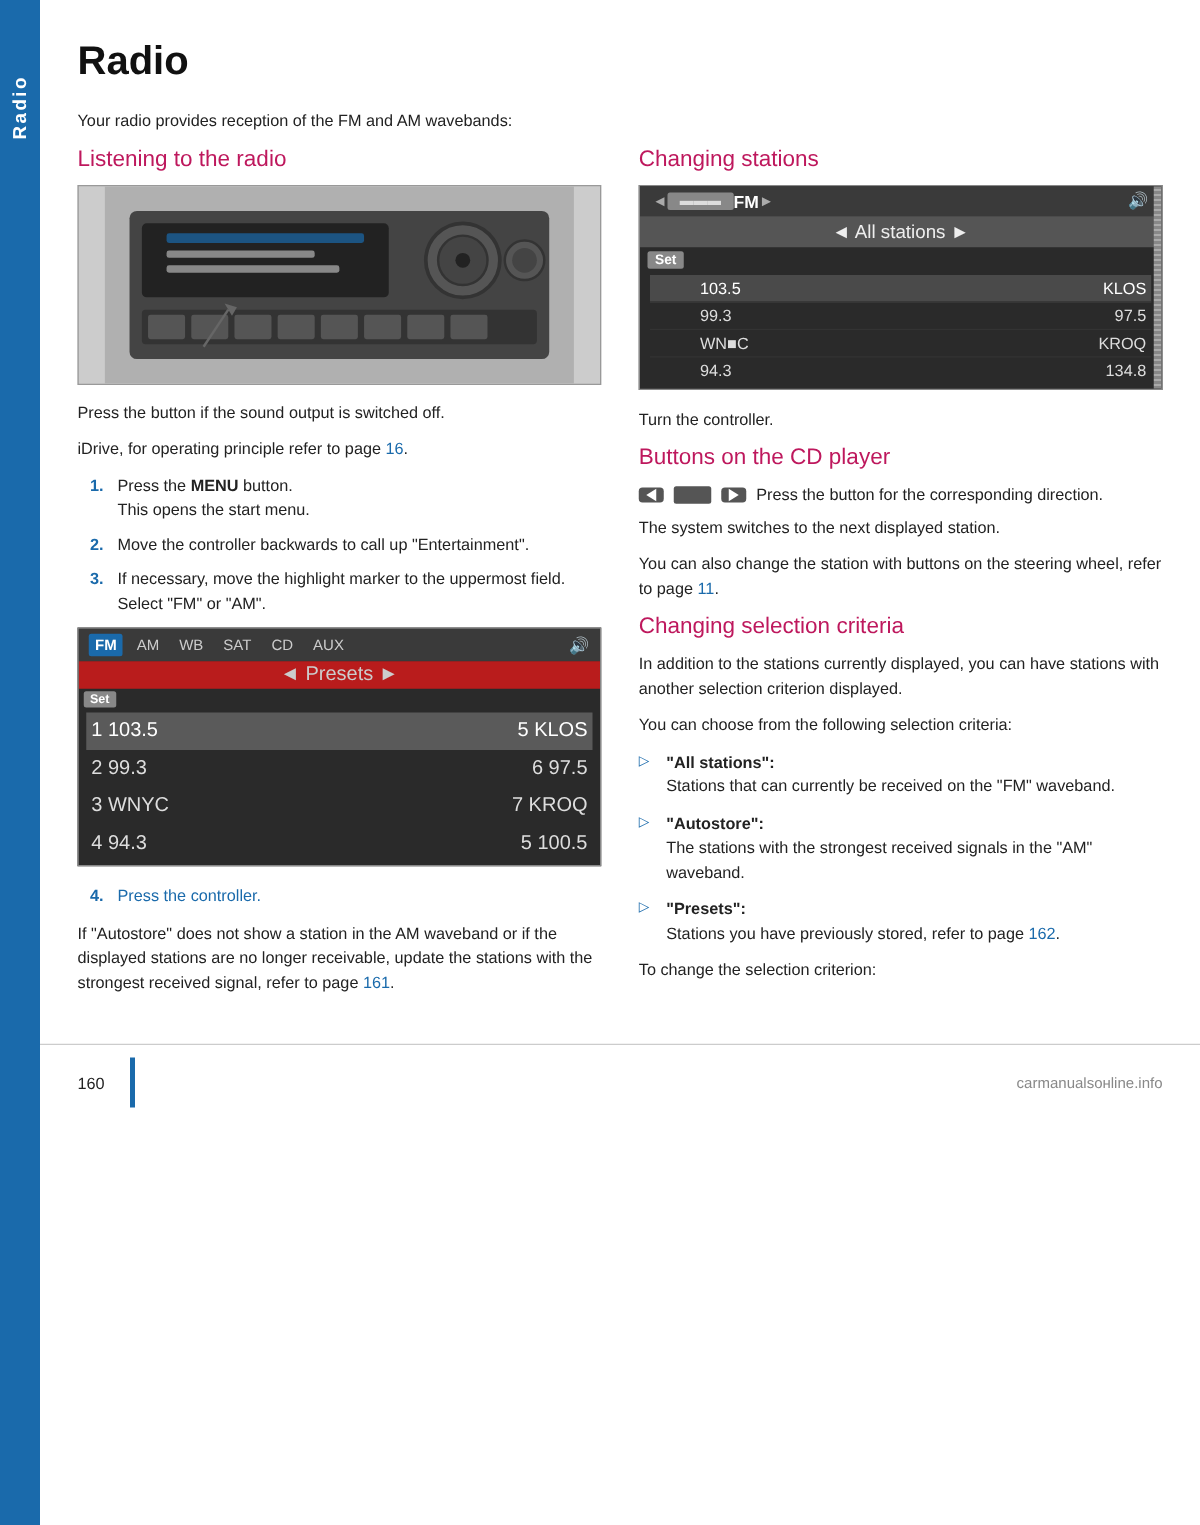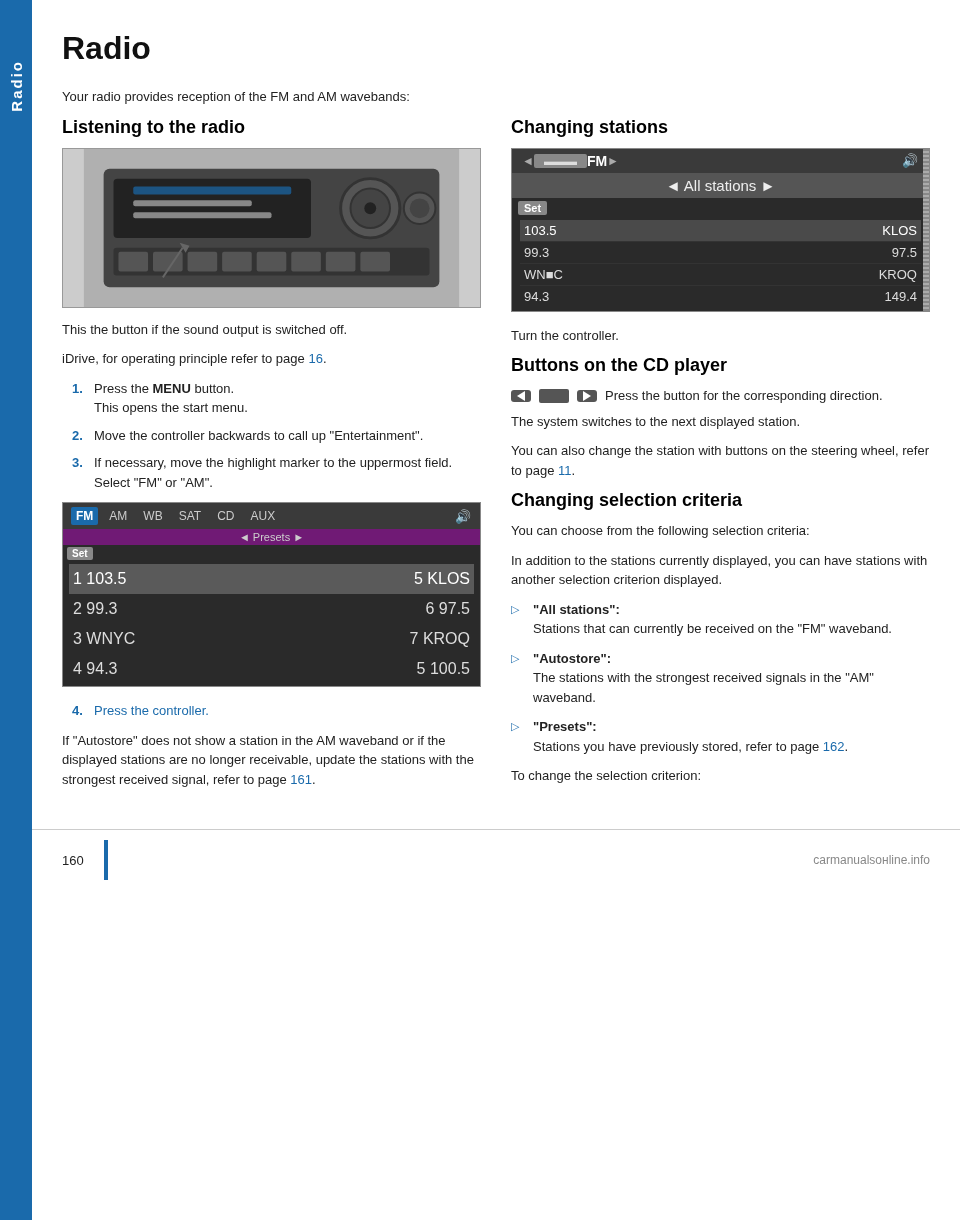--- a/index.html
+++ b/index.html
@@ -68,8 +68,8 @@
     
     .section-heading {
       font-size: 18px;
-      font-weight: bold;
-      color: #000000;
+      font-weight: normal;
+      color: #be185d;
       margin-bottom: 10px;
     }
 

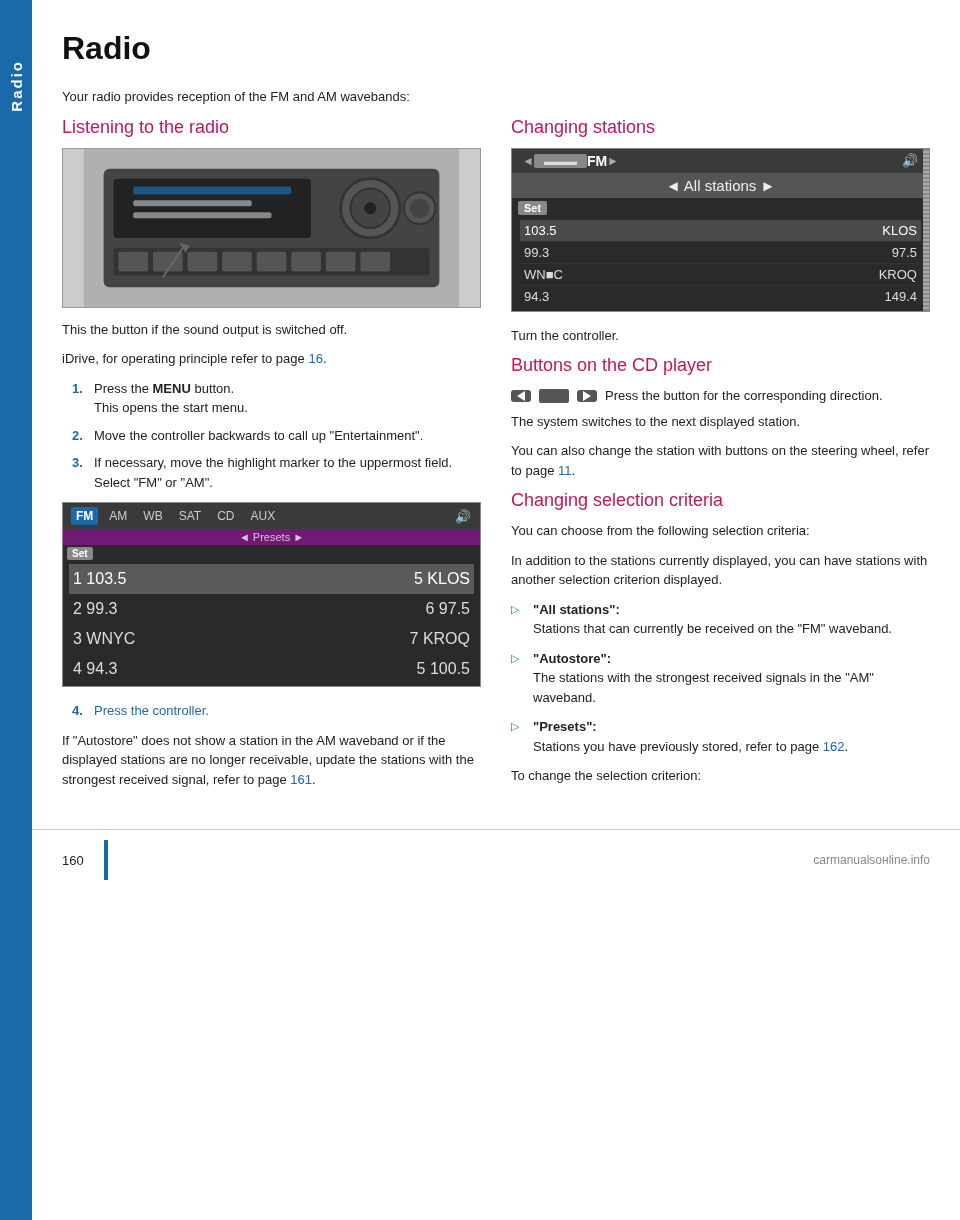--- a/index.html
+++ b/index.html
@@ -234,6 +234,7 @@
     }
     .station-display-large .station-val {
       padding: 0 4px;
+      margin-left: 36px;
     }
 
     

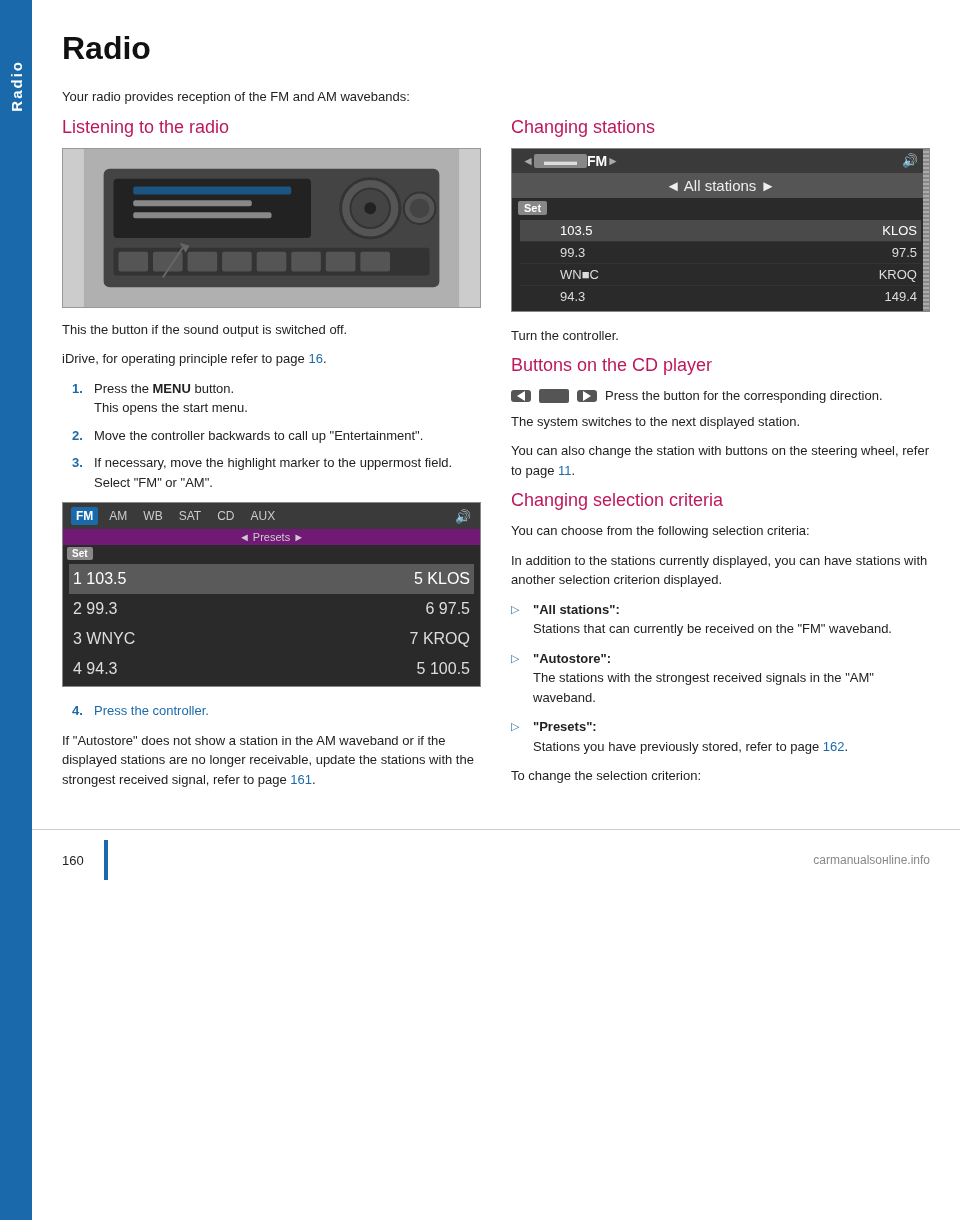--- a/index.html
+++ b/index.html
@@ -512,7 +512,7 @@
           </div>
           <div class="station-row">
             <span class="station-val">94.3</span>
-            <span class="station-val">149.4</span>
+            <span class="station-val">134.8</span>
           </div>
         </div>
         <div class="vertical-strip"></div>

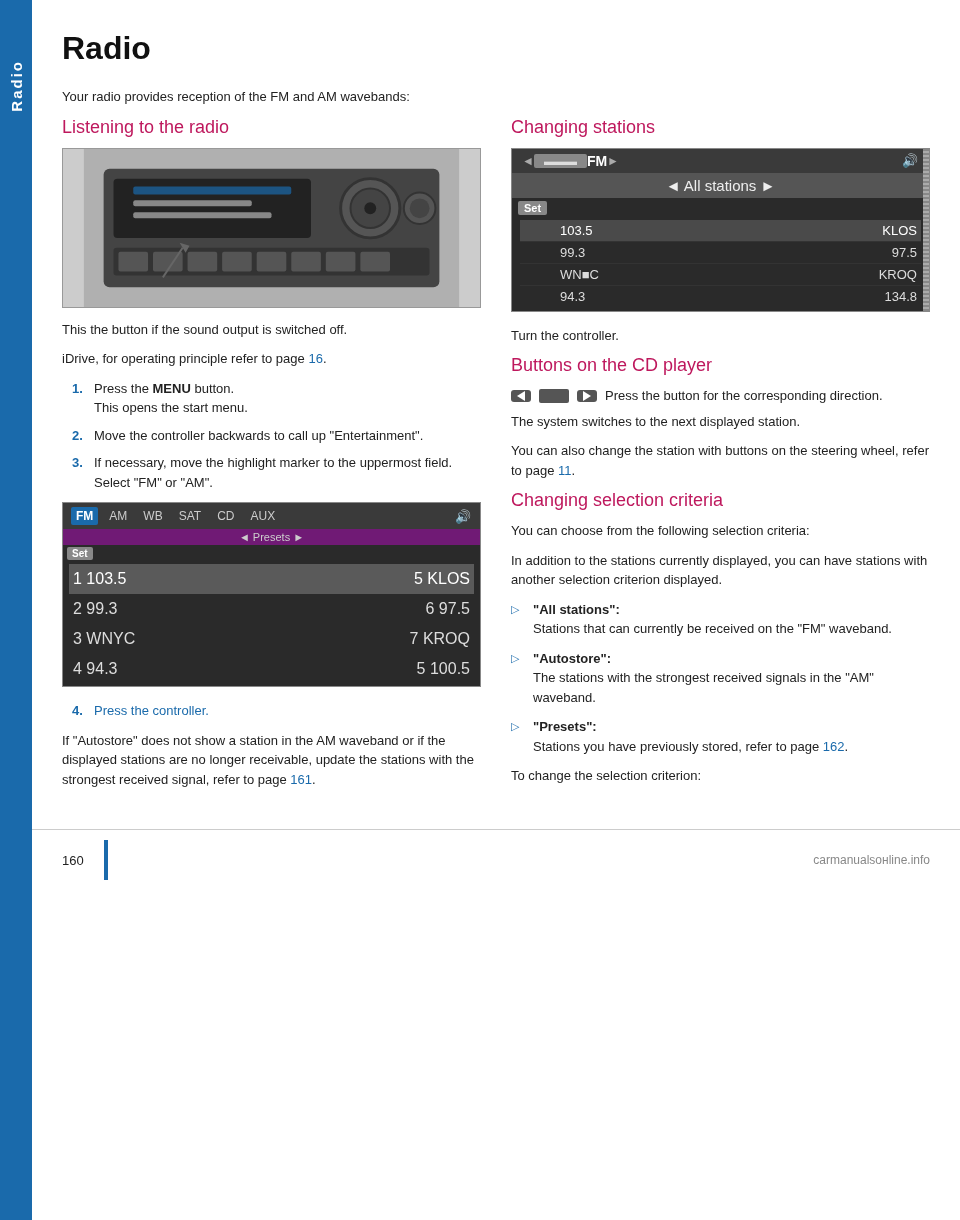--- a/index.html
+++ b/index.html
@@ -414,7 +414,7 @@
         </svg>
       </div>
 
-      <p class="body-text">This the button if the sound output is switched off.</p>
+      <p class="body-text">Press the button if the sound output is switched off.</p>
 
       <p class="body-text">
         <span>iDrive, for operating principle refer to page </span><a class="link-text">16</a><span>.</span>

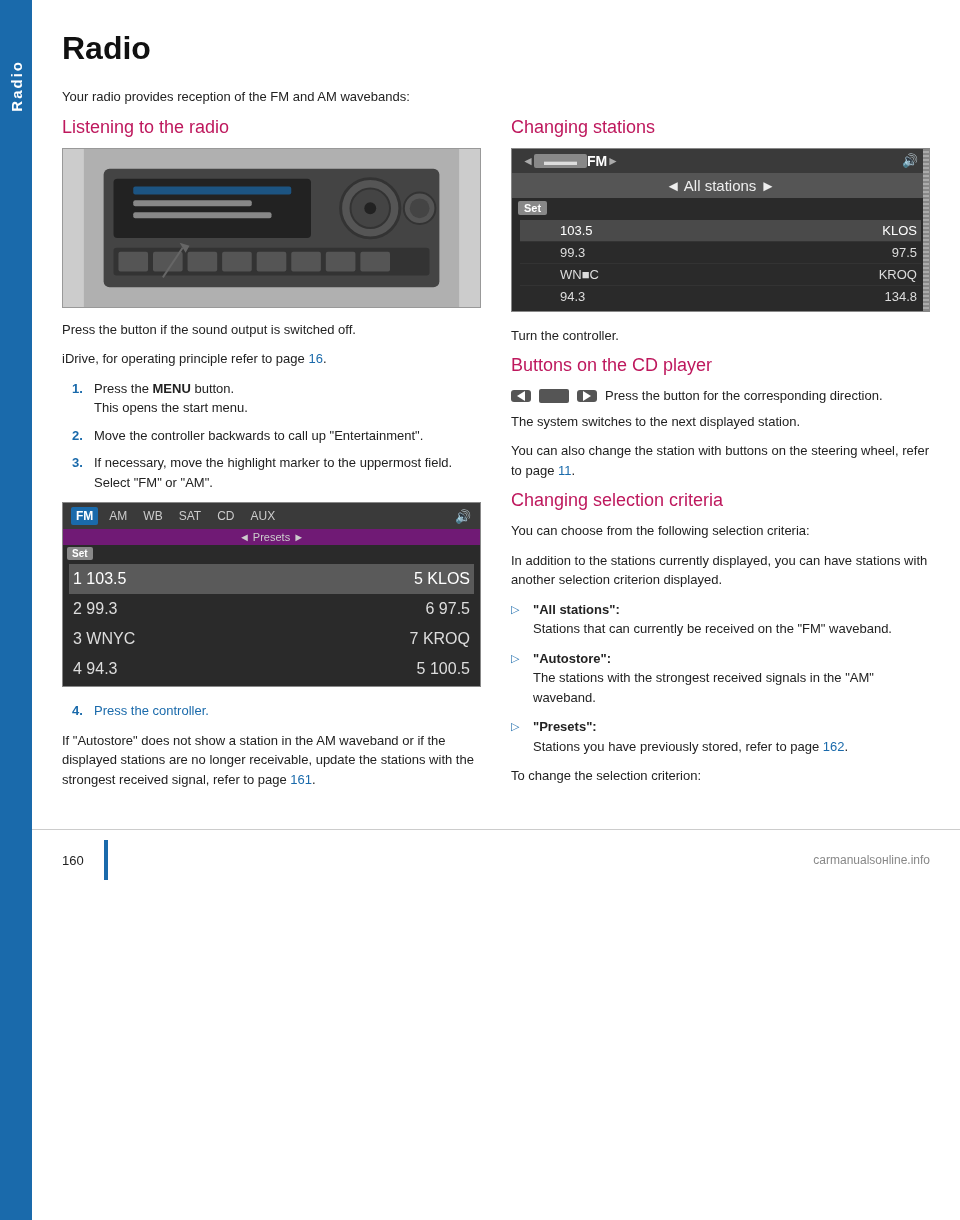--- a/index.html
+++ b/index.html
@@ -346,10 +346,10 @@
 
     
     .presets-bar {
-      background: #701a75;
+      background: #b91c1c;
       text-align: center;
       color: #ccc;
-      font-size: 11px;
+      font-size: 16px;
       padding: 2px 0;
     }
 

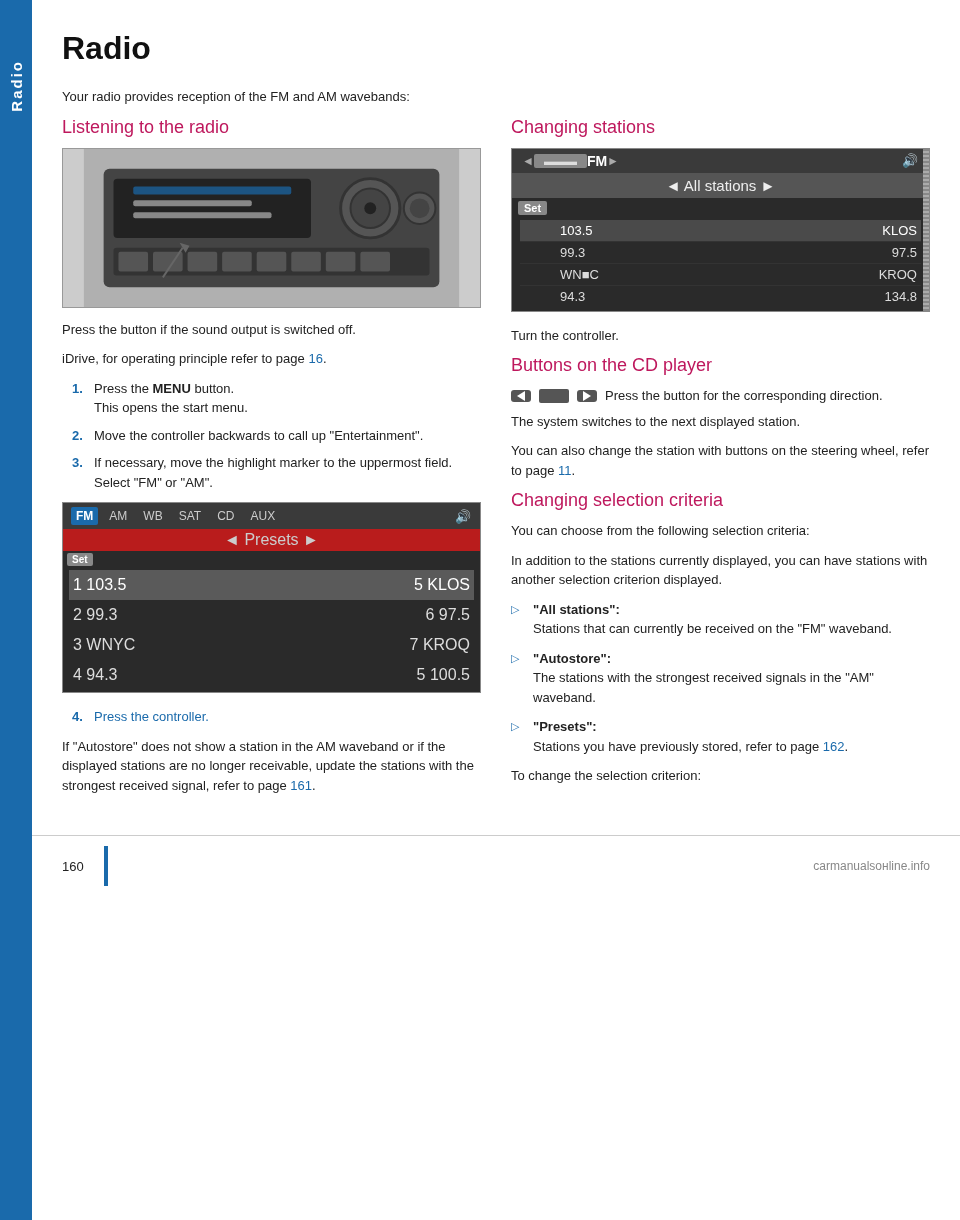--- a/index.html
+++ b/index.html
@@ -539,9 +539,9 @@
 
       <h2 class="section-heading">Changing selection criteria</h2>
 
+      <p class="body-text">In addition to the stations currently displayed, you can have stations with another selection criterion displayed.</p>
+
       <p class="body-text">You can choose from the following selection criteria:</p>
-
-      <p class="body-text">In addition to the stations currently displayed, you can have stations with another selection criterion displayed.</p>
 
       <div class="bullet-list">
         <div class="bullet-item">

